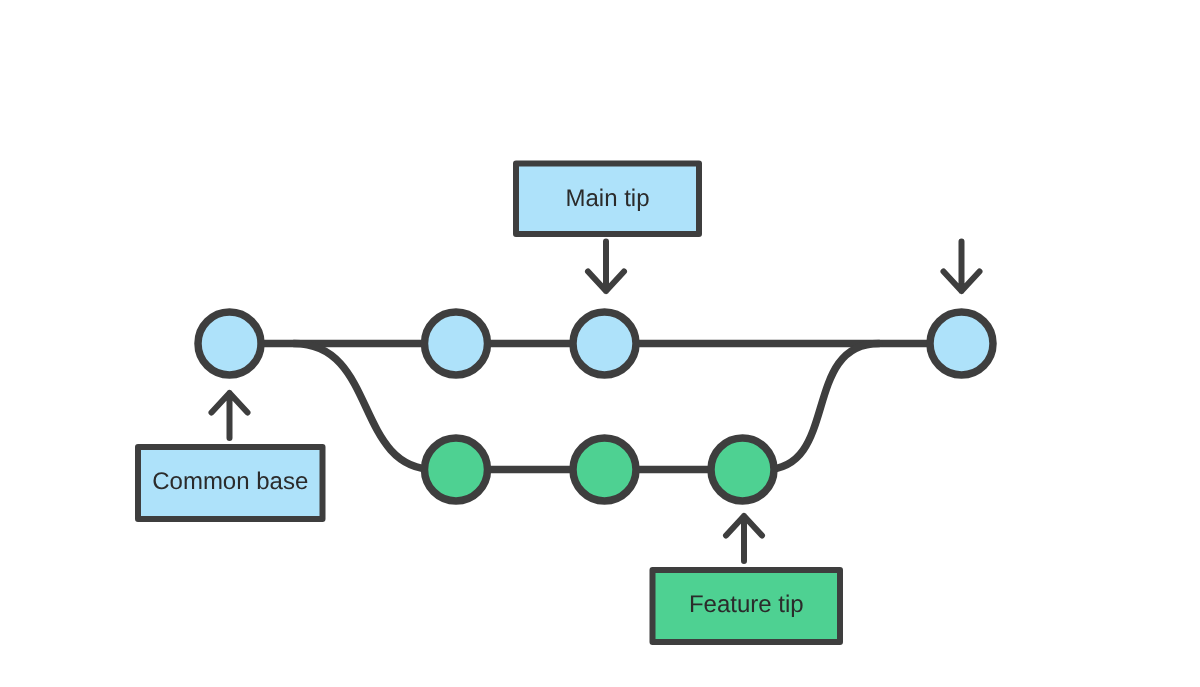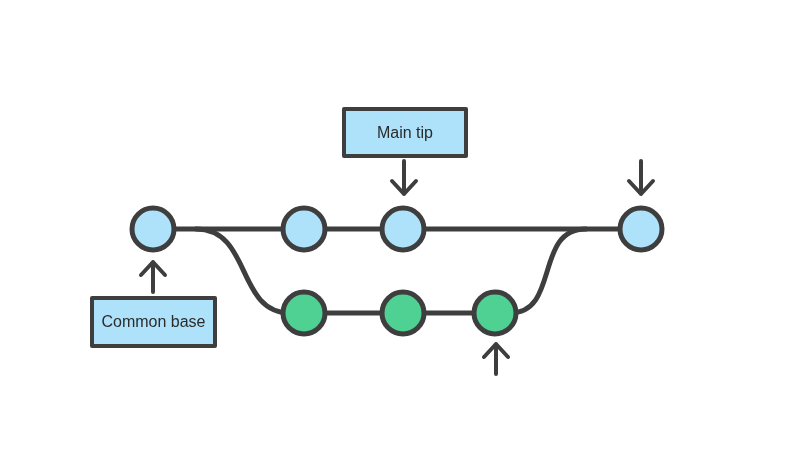--- a/index.html
+++ b/index.html
@@ -98,6 +98,7 @@
 
   <div class="label label-blue label-common-base">Common base</div>
 
+  <div class="label label-green label-feature-tip">Feature tip</div>
 
 </div>
 

